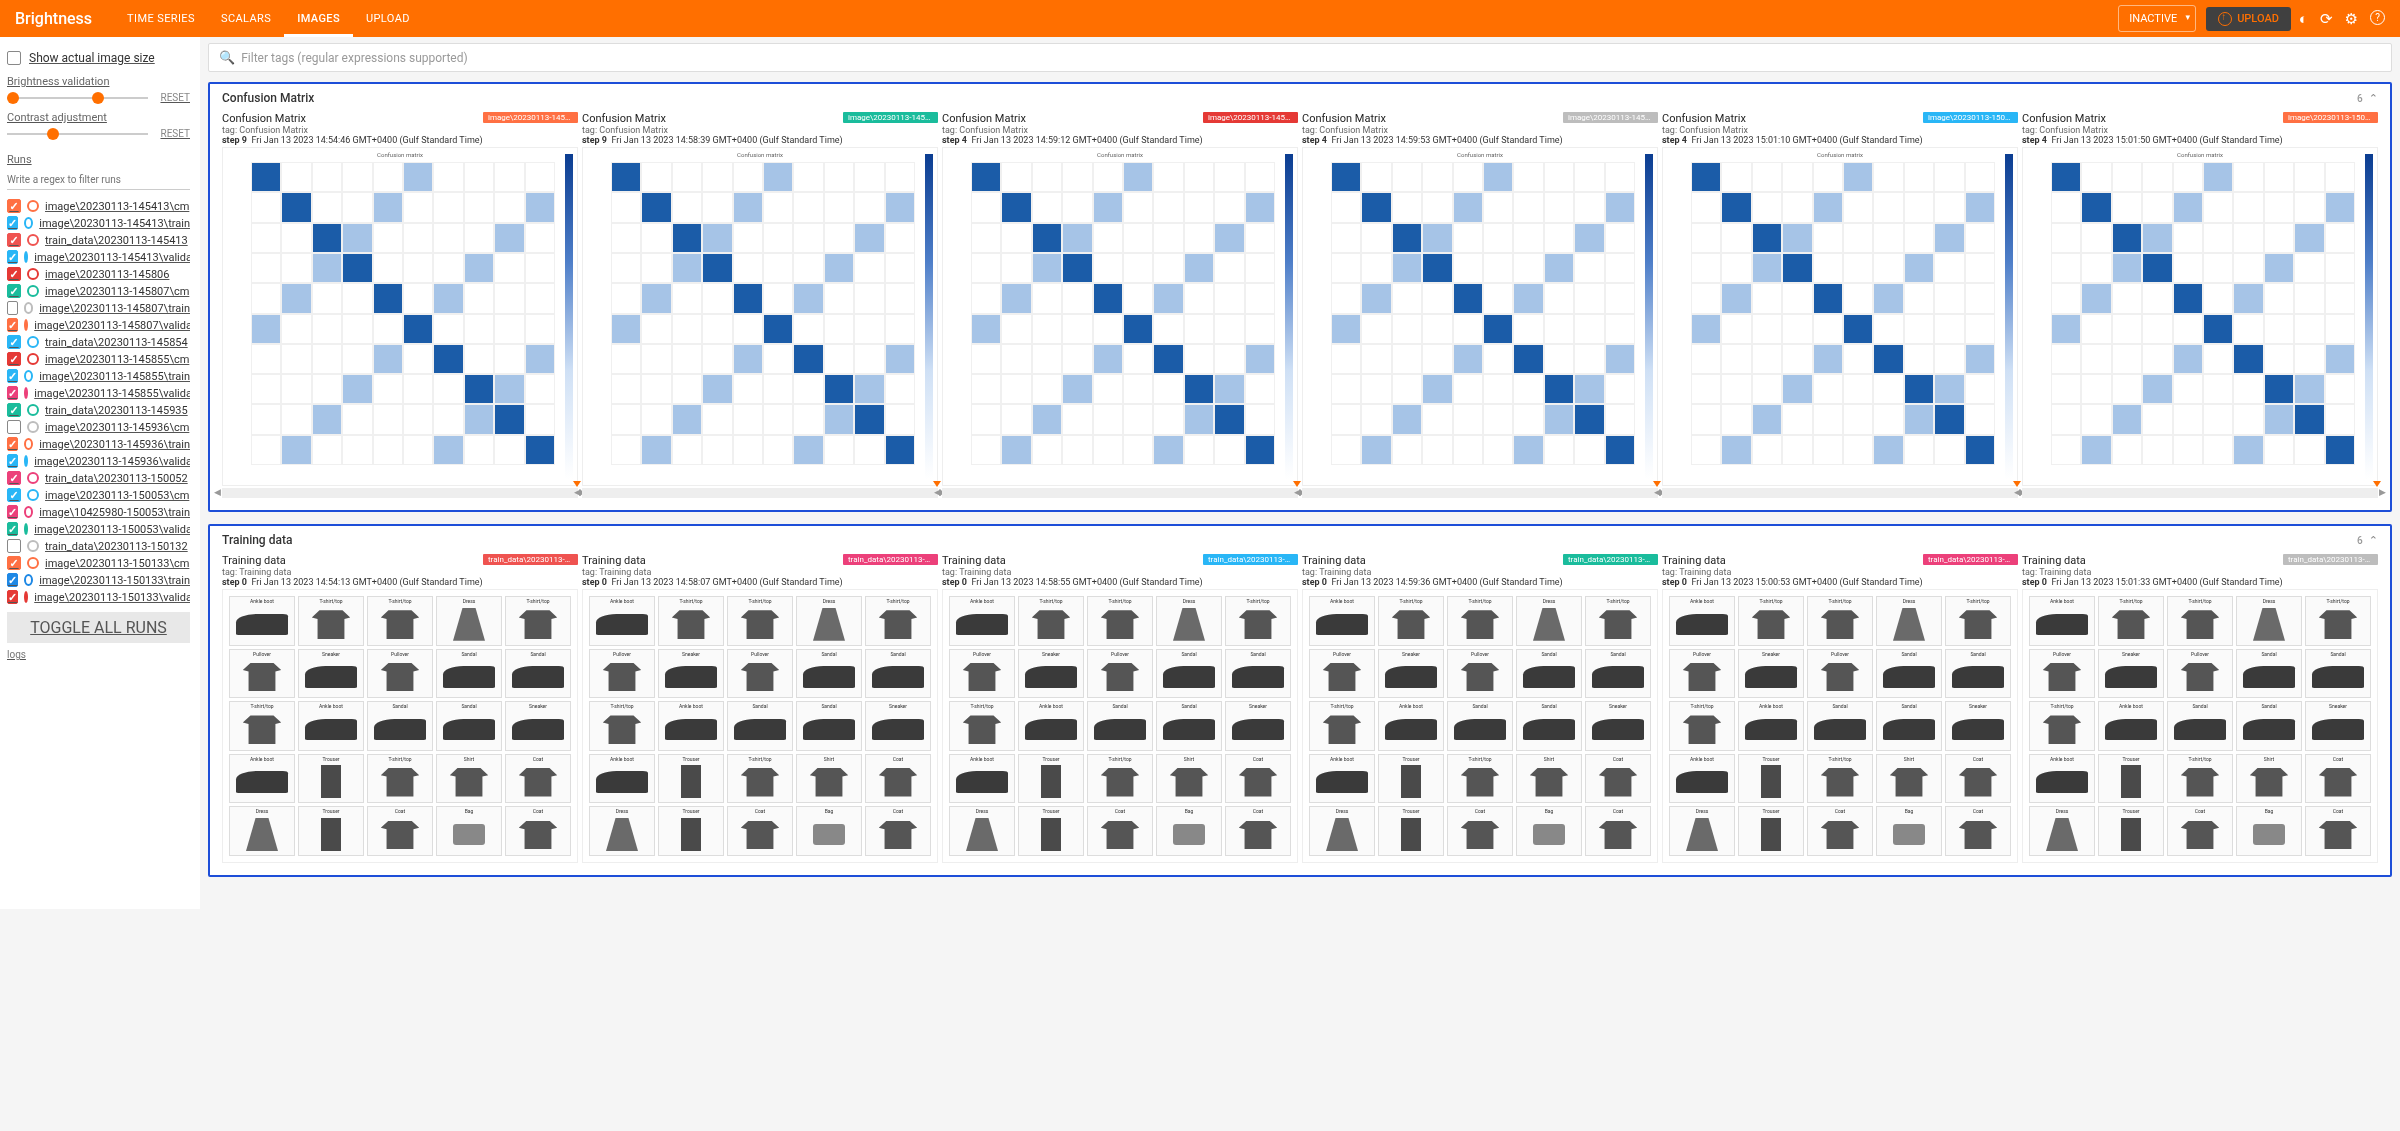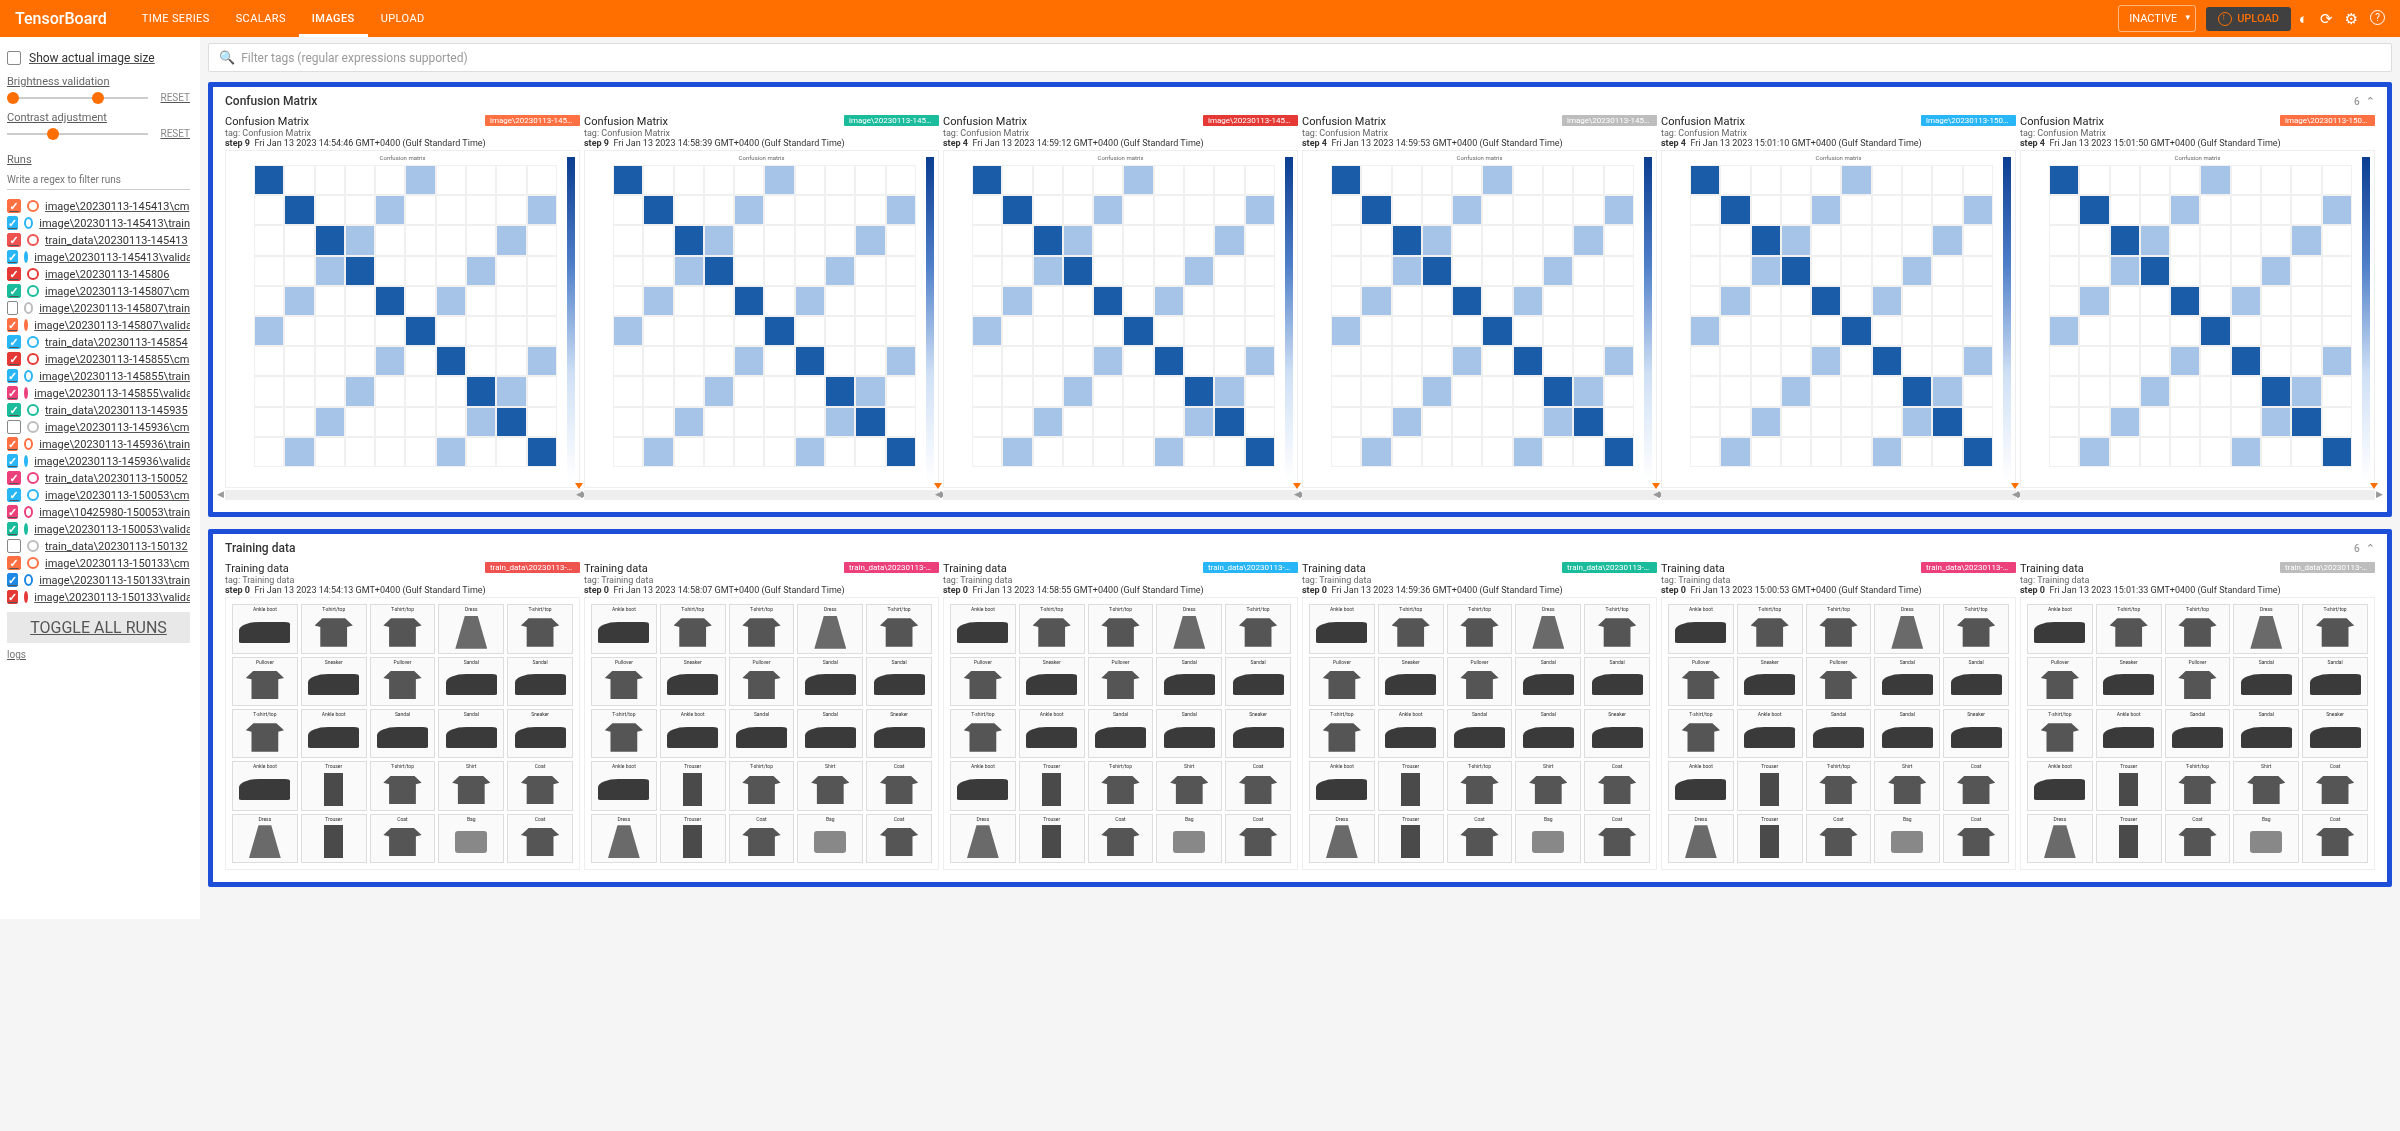--- a/index.html
+++ b/index.html
@@ -81,7 +81,7 @@
 <body>
 
 <div class="header">
-  <div class="logo">TensorBoard</div>
+  <div class="logo">Brightness</div>
   <div class="tabs">
     <div class="tab">TIME SERIES</div>
     <div class="tab">SCALARS</div>

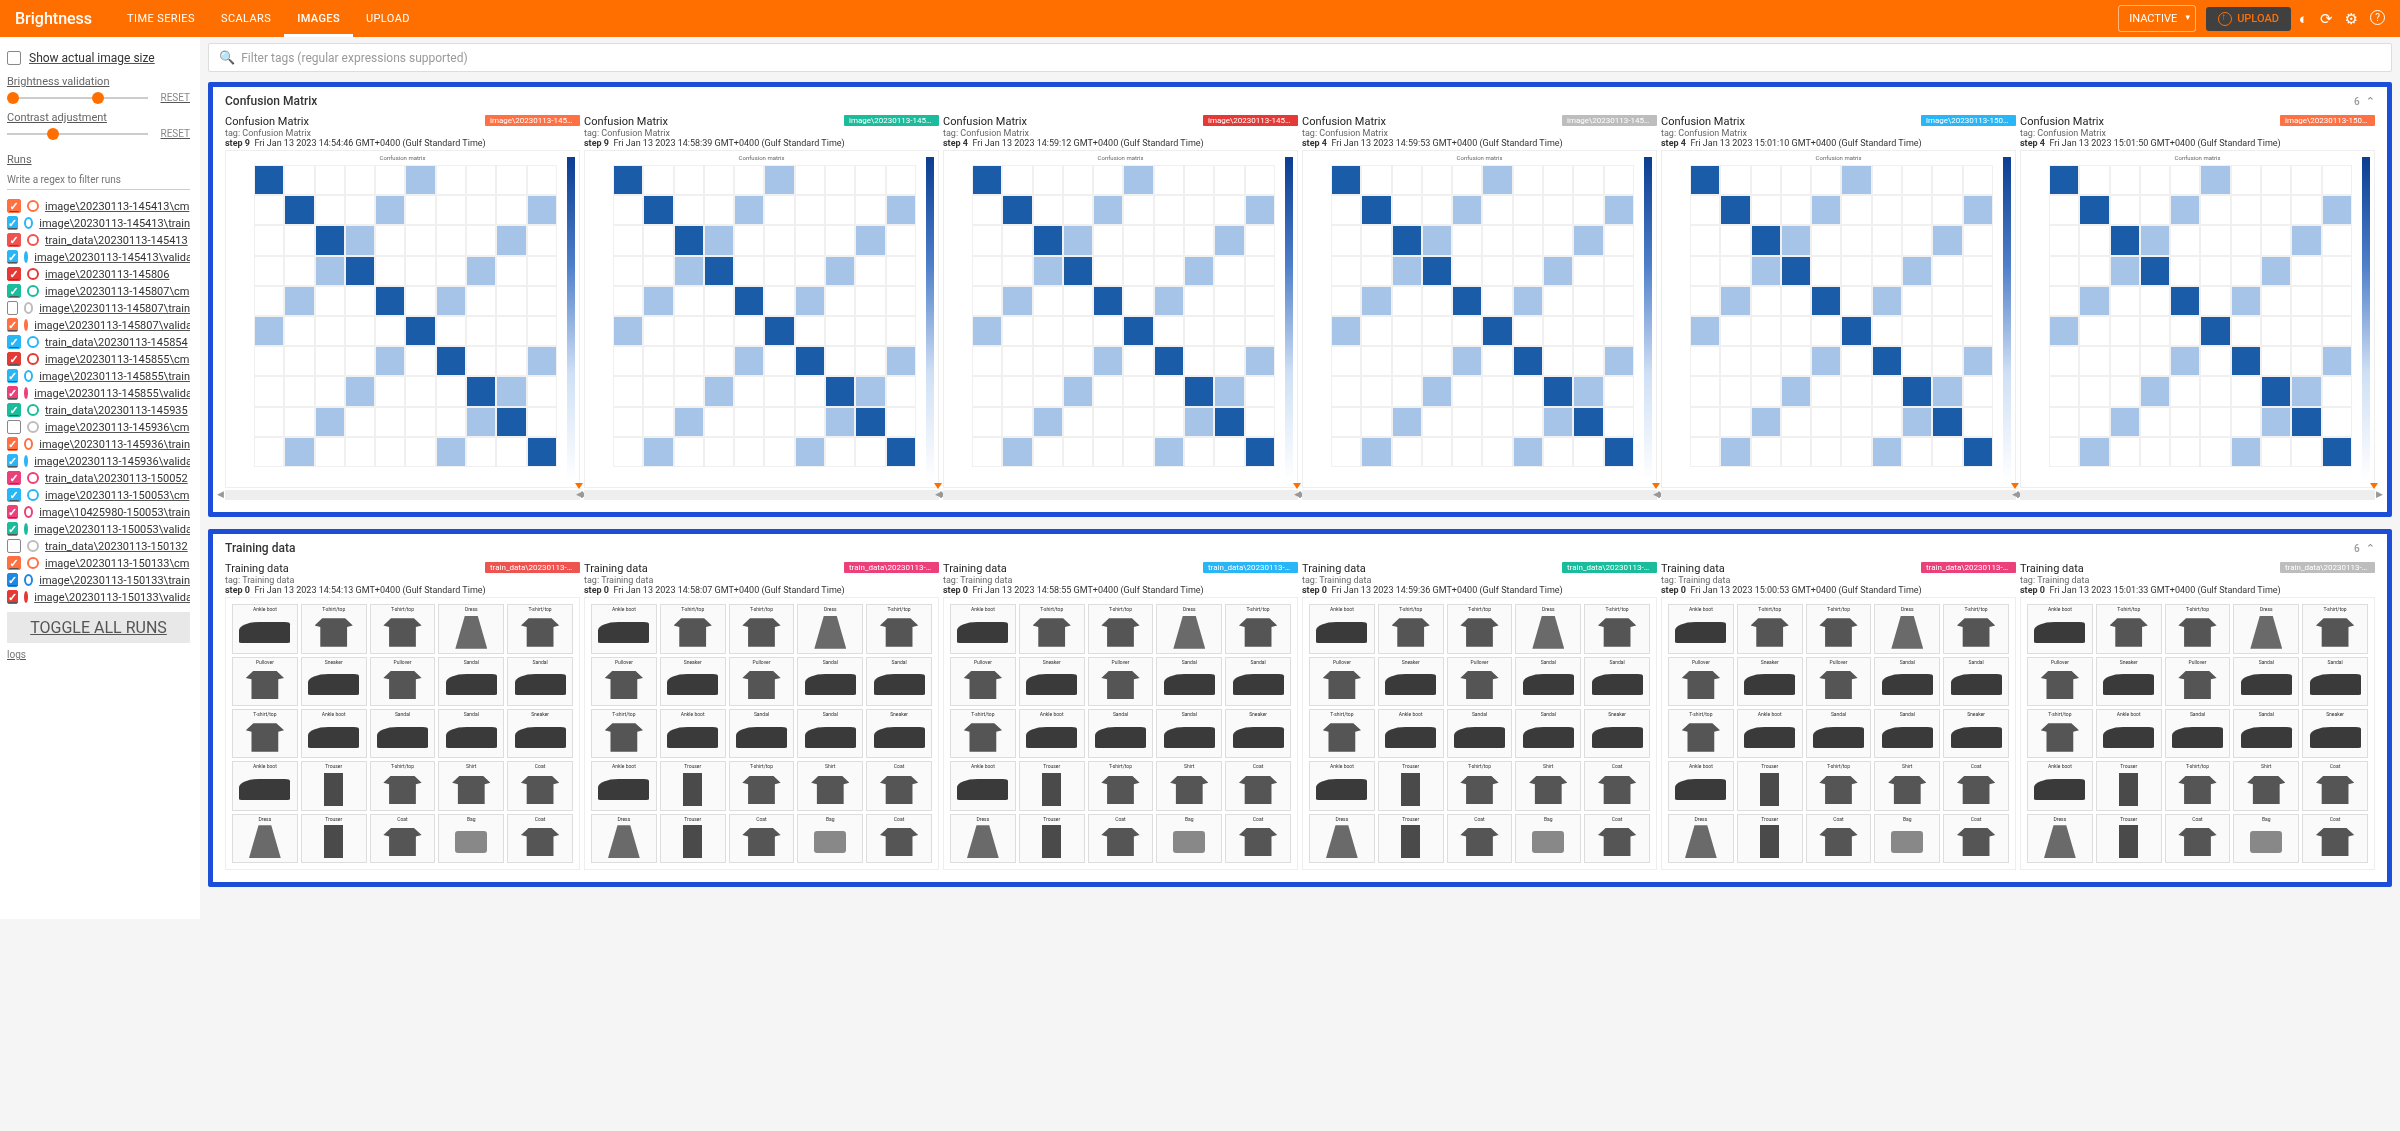--- a/index.html
+++ b/index.html
@@ -45,7 +45,7 @@
 .filter-bar { background:#fff; border:1px solid #ddd; padding:6px 10px; margin:6px 0 10px; display:flex; align-items:center; gap:6px; font-size:12px; color:#9a9a9a; border-radius:2px;}
 .filter-bar .mag { font-size:13px;}
 
-.section { background:#fff; border:5px solid #1d4ed8; border-radius:2px; margin-bottom:12px;}
+.section { background:#fff; border:2px solid #1d4ed8; border-radius:2px; margin-bottom:12px;}
 .sec-head { padding:7px 12px; font-size:12px; color:#333; font-weight:500; display:flex; align-items:center;}
 .sec-head .sp { flex:1;}
 .sec-head .ct { font-size:10px; color:#999; margin-right:6px;}

